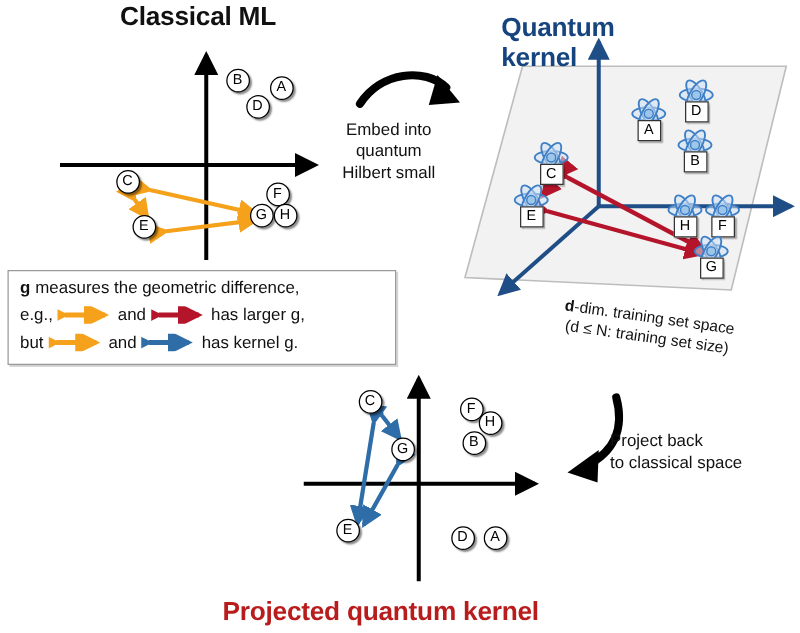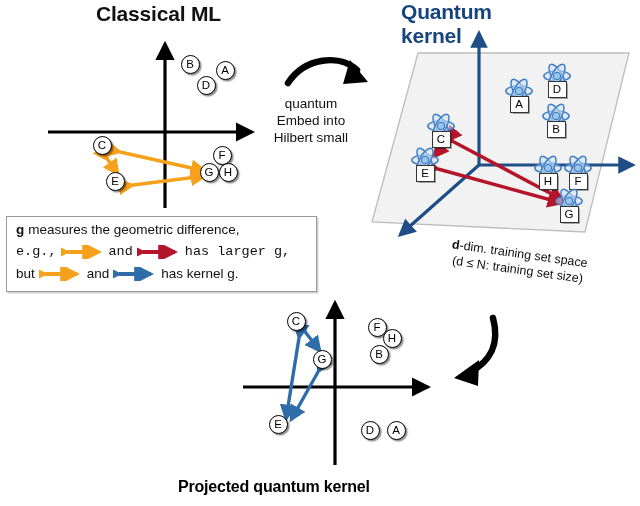--- a/index.html
+++ b/index.html
@@ -10,7 +10,7 @@
 
   .title{position:absolute;font-weight:bold;letter-spacing:-0.2px;}
   #title-classical{left:96px;top:2px;font-size:21px;color:#111111;}
-  #title-quantum{left:401px;top:0;font-size:21px;color:#16447f;}
+  #title-quantum{left:401px;top:11px;font-size:21px;color:#16447f;}
   #title-projected{left:178px;top:478px;font-size:16px;color:#000000;}
 
   .flowlabel{position:absolute;font-size:13.5px;color:#111111;

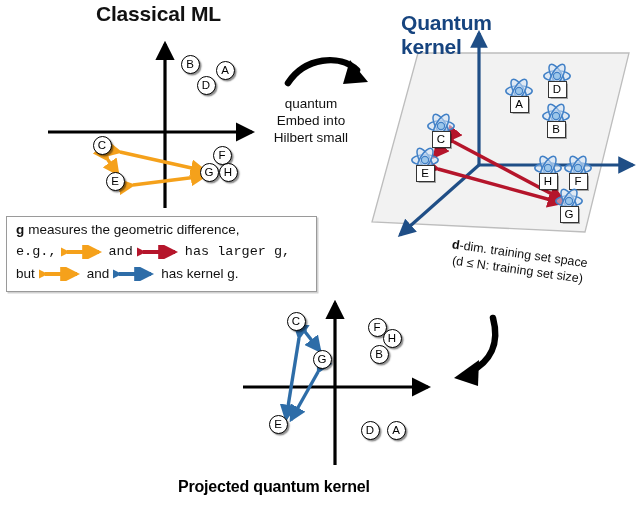--- a/index.html
+++ b/index.html
@@ -141,8 +141,8 @@
   <div class="title" id="title-projected">Projected quantum kernel</div>
 
   <div class="flowlabel" id="embed-label">
+    <div>Embed into</div>
     <div>quantum</div>
-    <div>Embed into</div>
     <div>Hilbert small</div>
   </div>
 

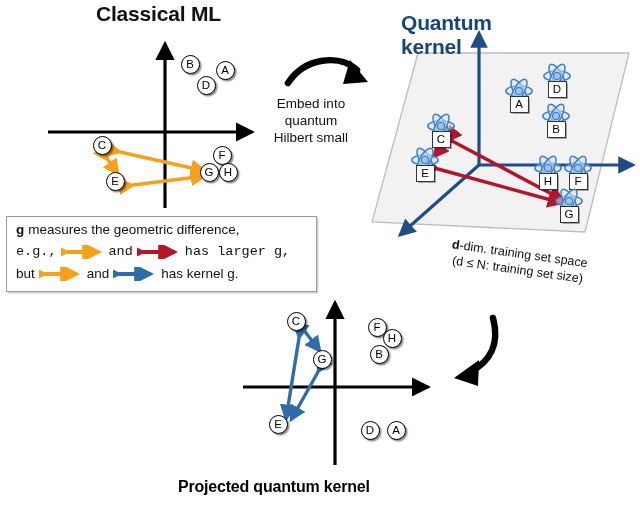--- a/index.html
+++ b/index.html
@@ -30,7 +30,7 @@
   .legend-line{position:absolute;left:9px;font-size:13.5px;color:#111111;
                white-space:nowrap;display:flex;align-items:center;gap:4px;}
   #legend-l1{top:5px;}
-  #legend-l2{top:27px;font-family:Liberation Mono, monospace;}
+  #legend-l2{top:27px;}
   #legend-l3{top:49px;}
   .legend-line b{font-weight:bold;}
   .mini{display:inline-block;vertical-align:middle;}

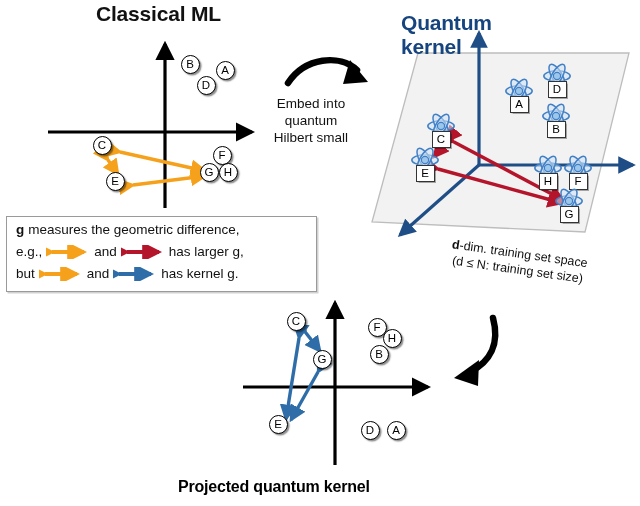--- a/index.html
+++ b/index.html
@@ -145,6 +145,10 @@
     <div>quantum</div>
     <div>Hilbert small</div>
   </div>
+  <div class="flowlabel" id="project-label">
+    <div>Project back</div>
+    <div>to classical space</div>
+  </div>
 
   <div class="axis-caption" id="dim-caption">
     <div>

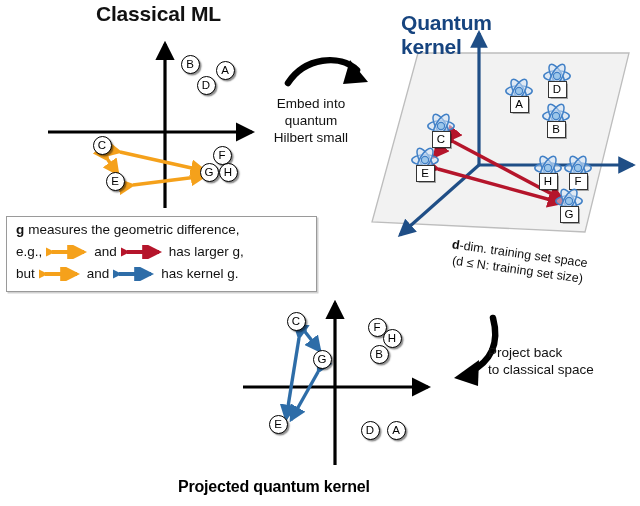--- a/index.html
+++ b/index.html
@@ -11,7 +11,7 @@
   .title{position:absolute;font-weight:bold;letter-spacing:-0.2px;}
   #title-classical{left:96px;top:2px;font-size:21px;color:#111111;}
   #title-quantum{left:401px;top:11px;font-size:21px;color:#16447f;}
-  #title-projected{left:178px;top:478px;font-size:16px;color:#000000;}
+  #title-projected{left:178px;top:478px;font-size:21px;color:#b91c1c;}
 
   .flowlabel{position:absolute;font-size:13.5px;color:#111111;
              text-align:center;line-height:17px;}

